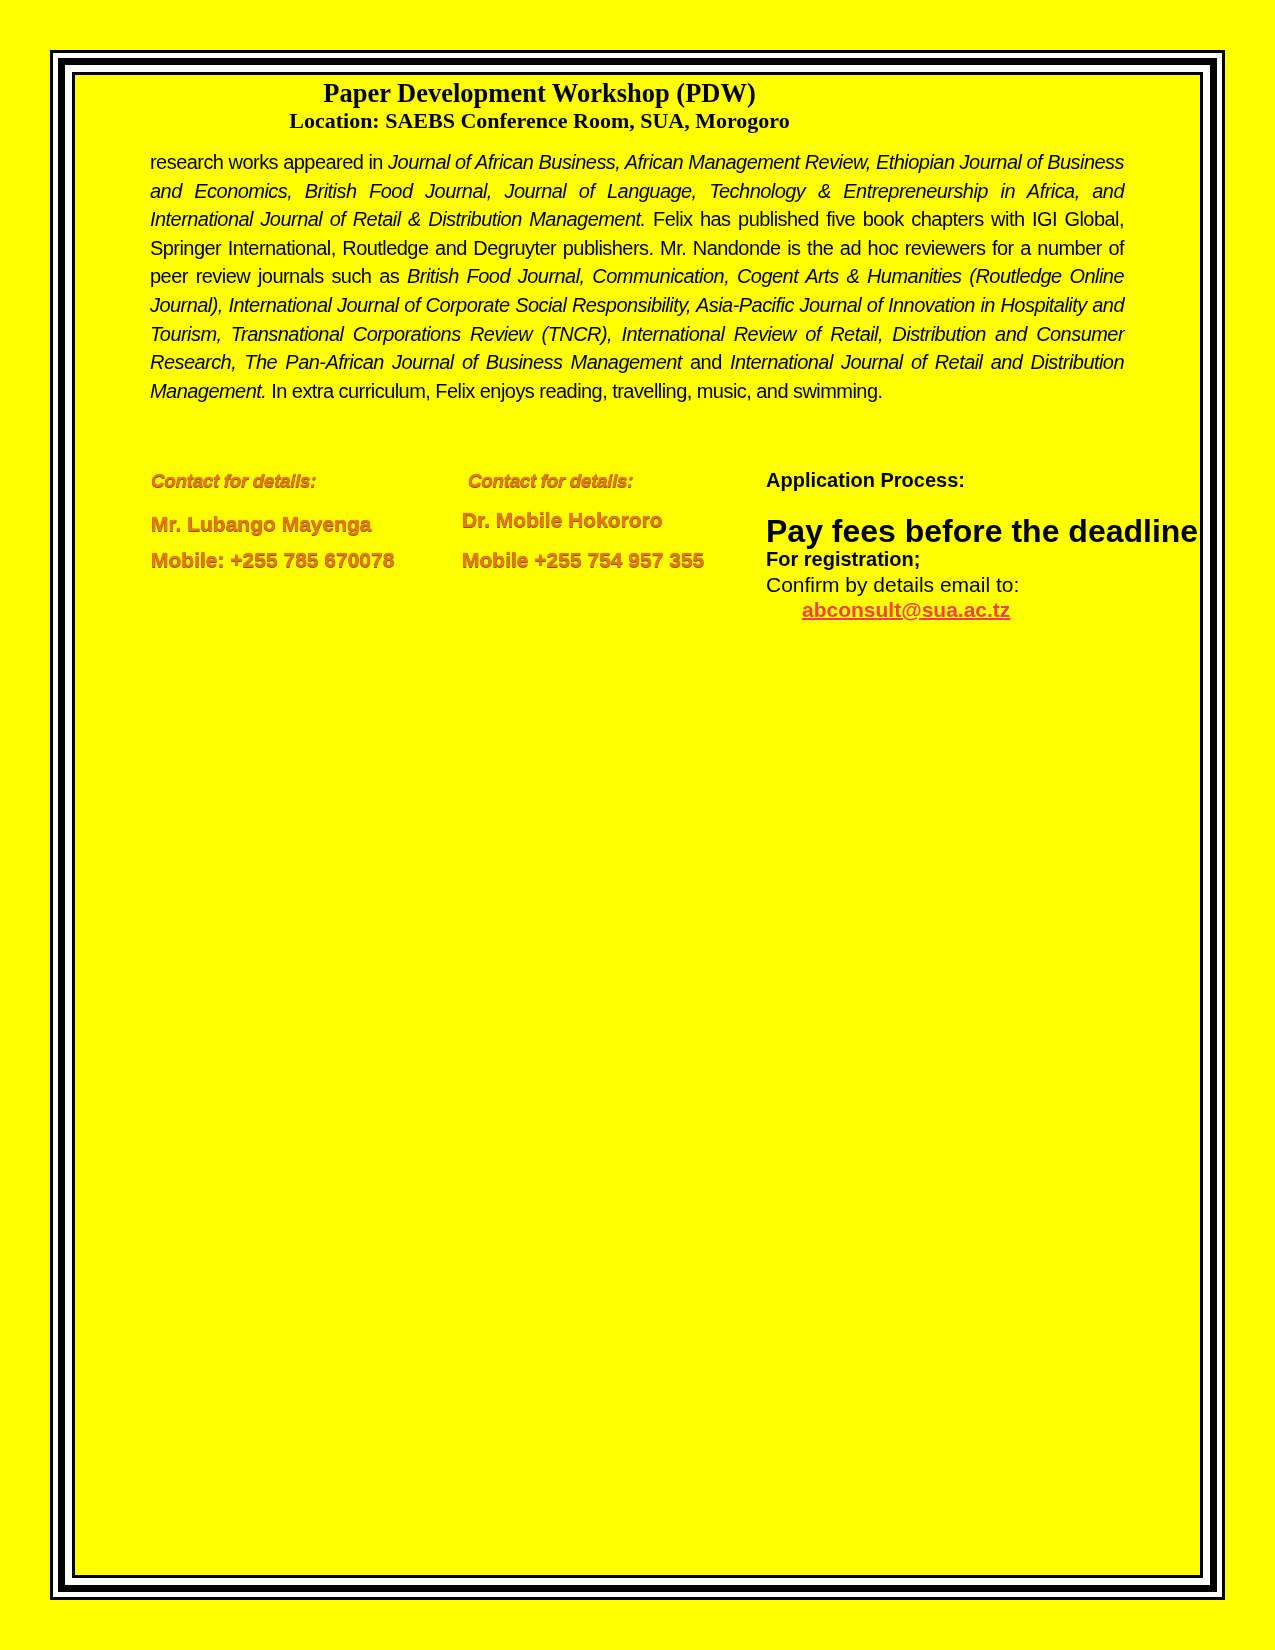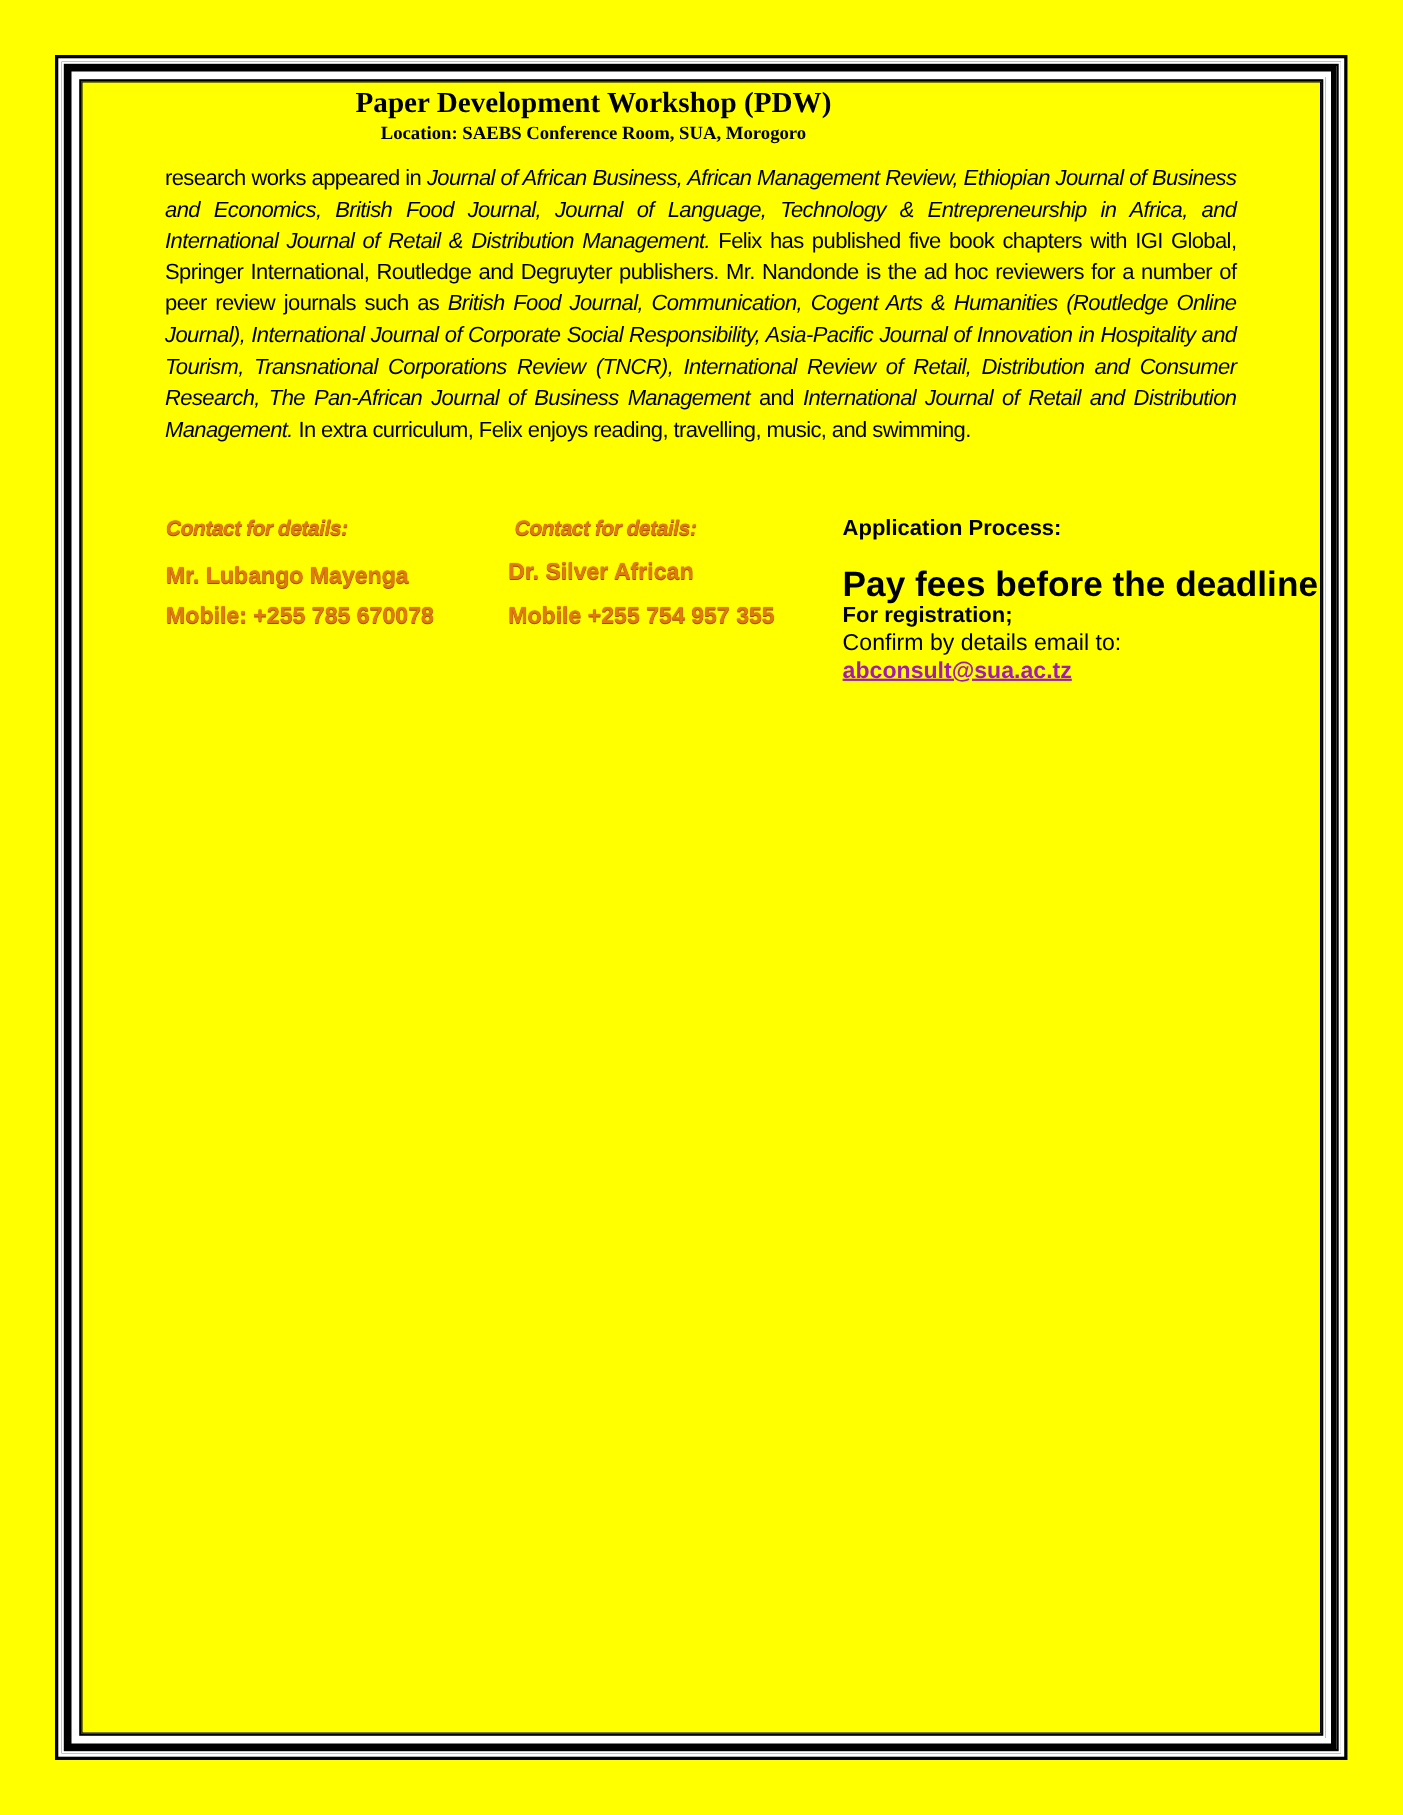--- a/index.html
+++ b/index.html
@@ -68,7 +68,7 @@
   }
   .title-sub {
     top: 108px;
-    font-size: 17px;
+    font-size: 22px;
     line-height: 26px;
   }
 

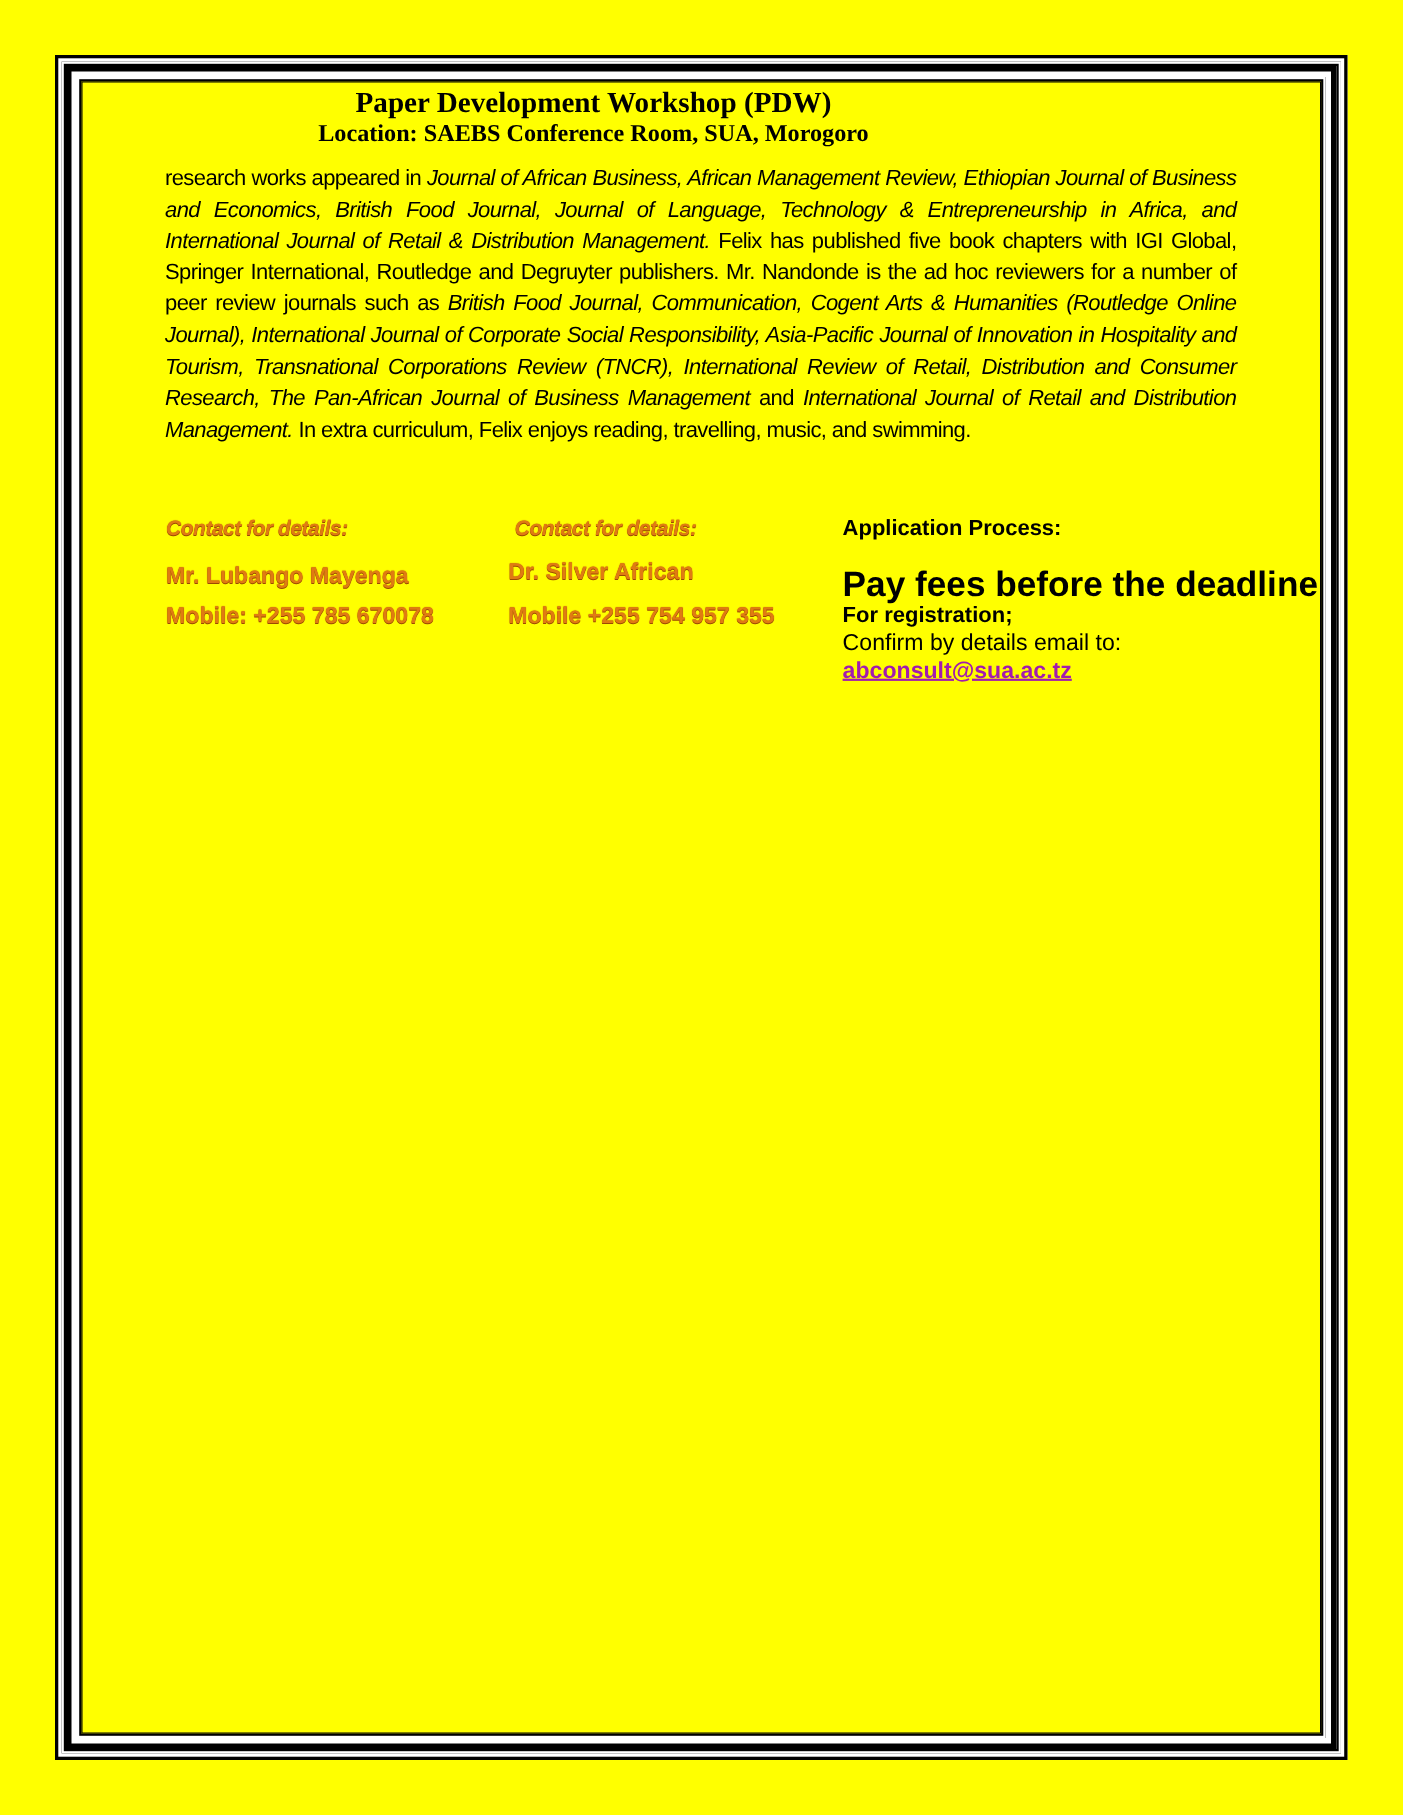--- a/index.html
+++ b/index.html
@@ -173,7 +173,7 @@
 
 <div>
   <div class="contact-heading orange" style="left:468px; top:470px;">Contact for details:</div>
-  <div class="contact-line orange" style="left:462px; top:508px;">Dr. Silver African</div>
+  <div class="contact-line orange" style="left:462px; top:508px;">Dr. Mobile Hokororo</div>
   <div class="contact-line orange" style="left:462px; top:548px;">Mobile +255 754 957 355</div>
 </div>
 

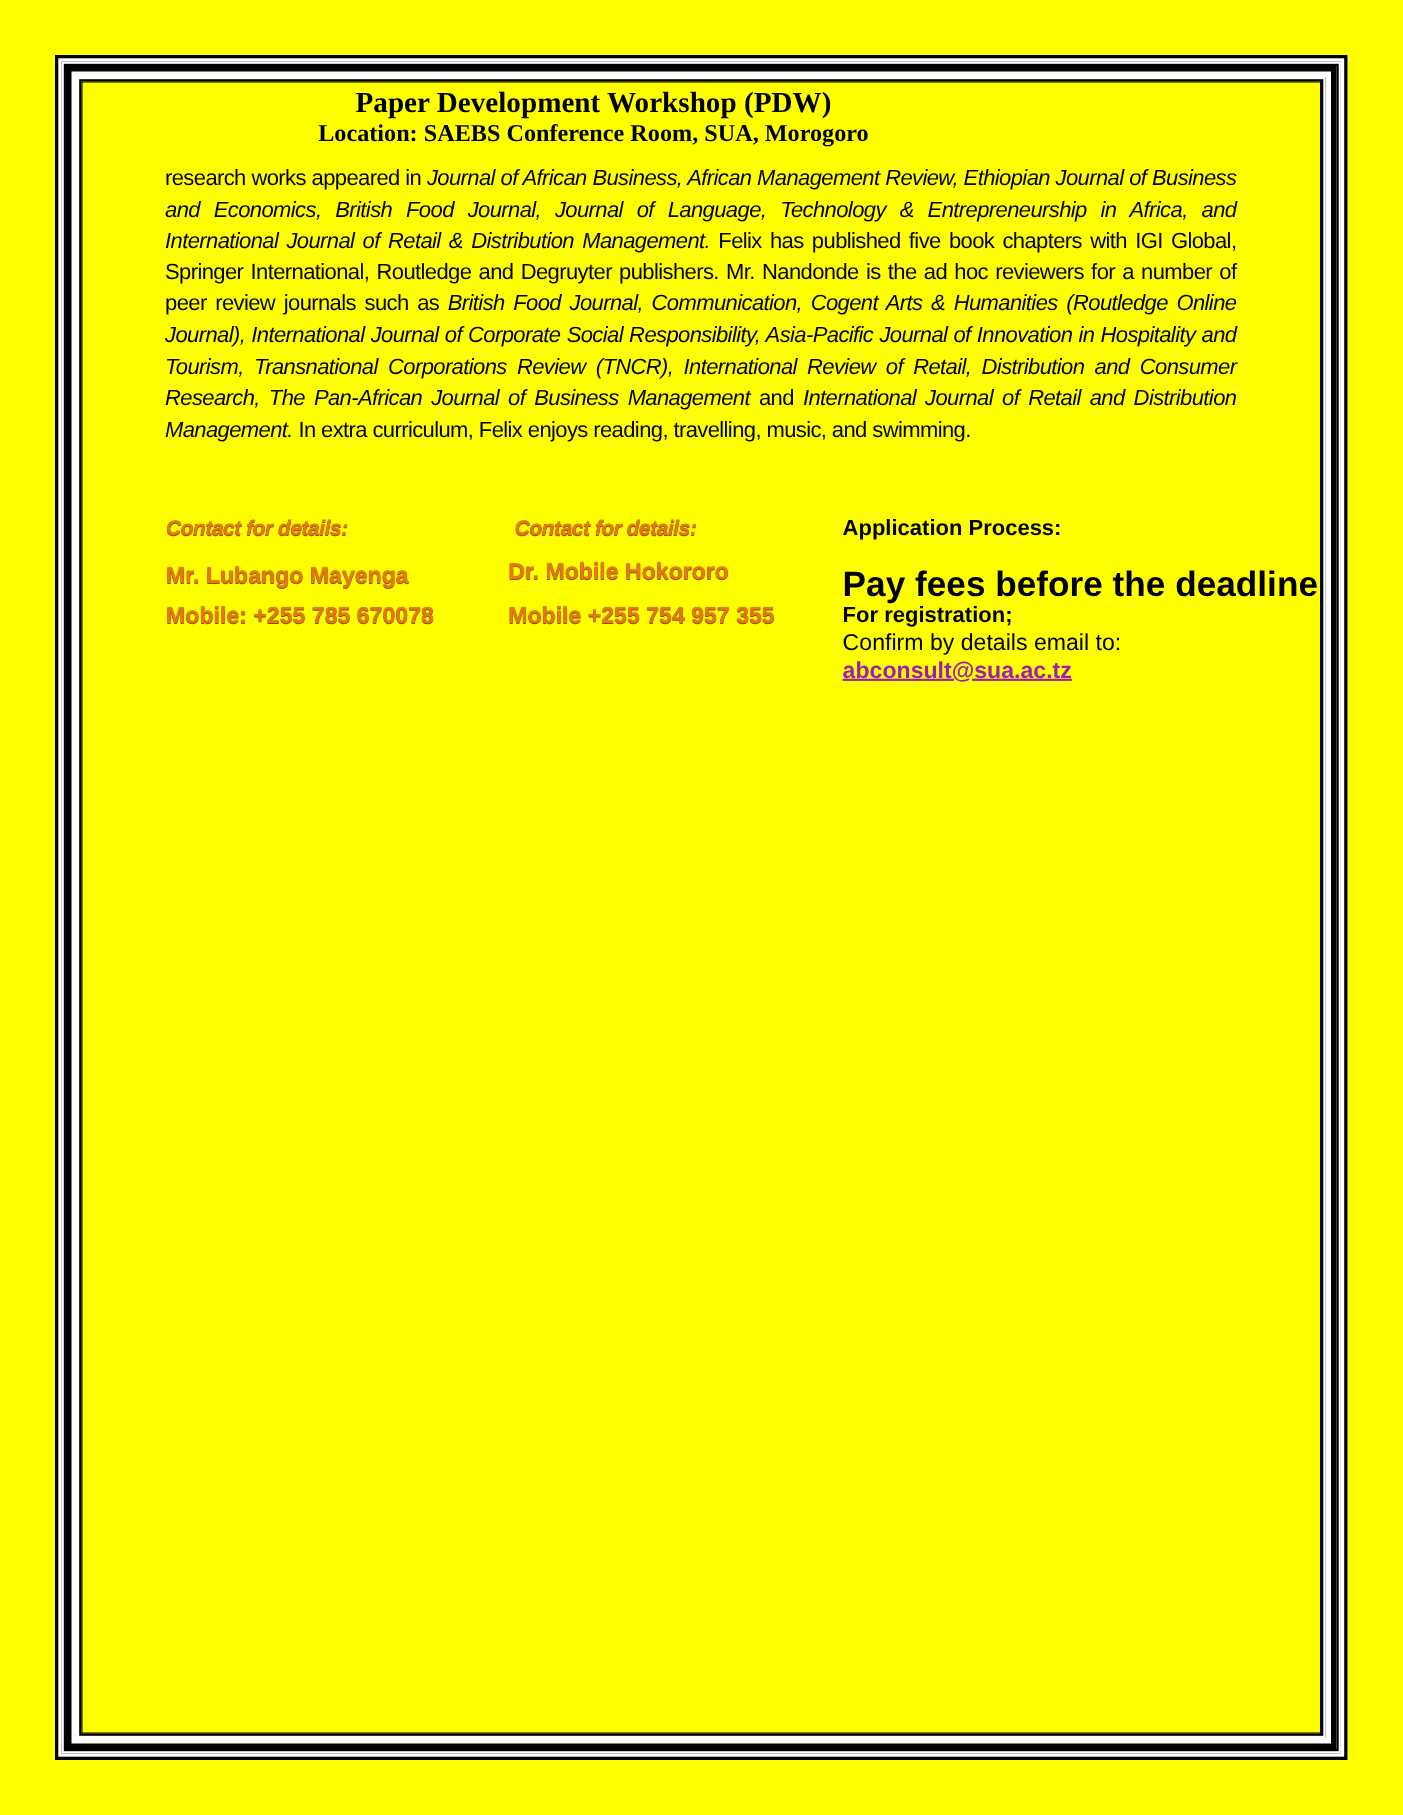--- a/index.html
+++ b/index.html
@@ -142,9 +142,10 @@
     font-size: 21px;
     font-weight: bold;
     line-height: 24px;
-    color: #a21caf;
+    color: #ef4444;
     text-decoration: underline;
     text-decoration-thickness: 2px;
+    margin-left: 36px;
   }
 </style>
 </head>

